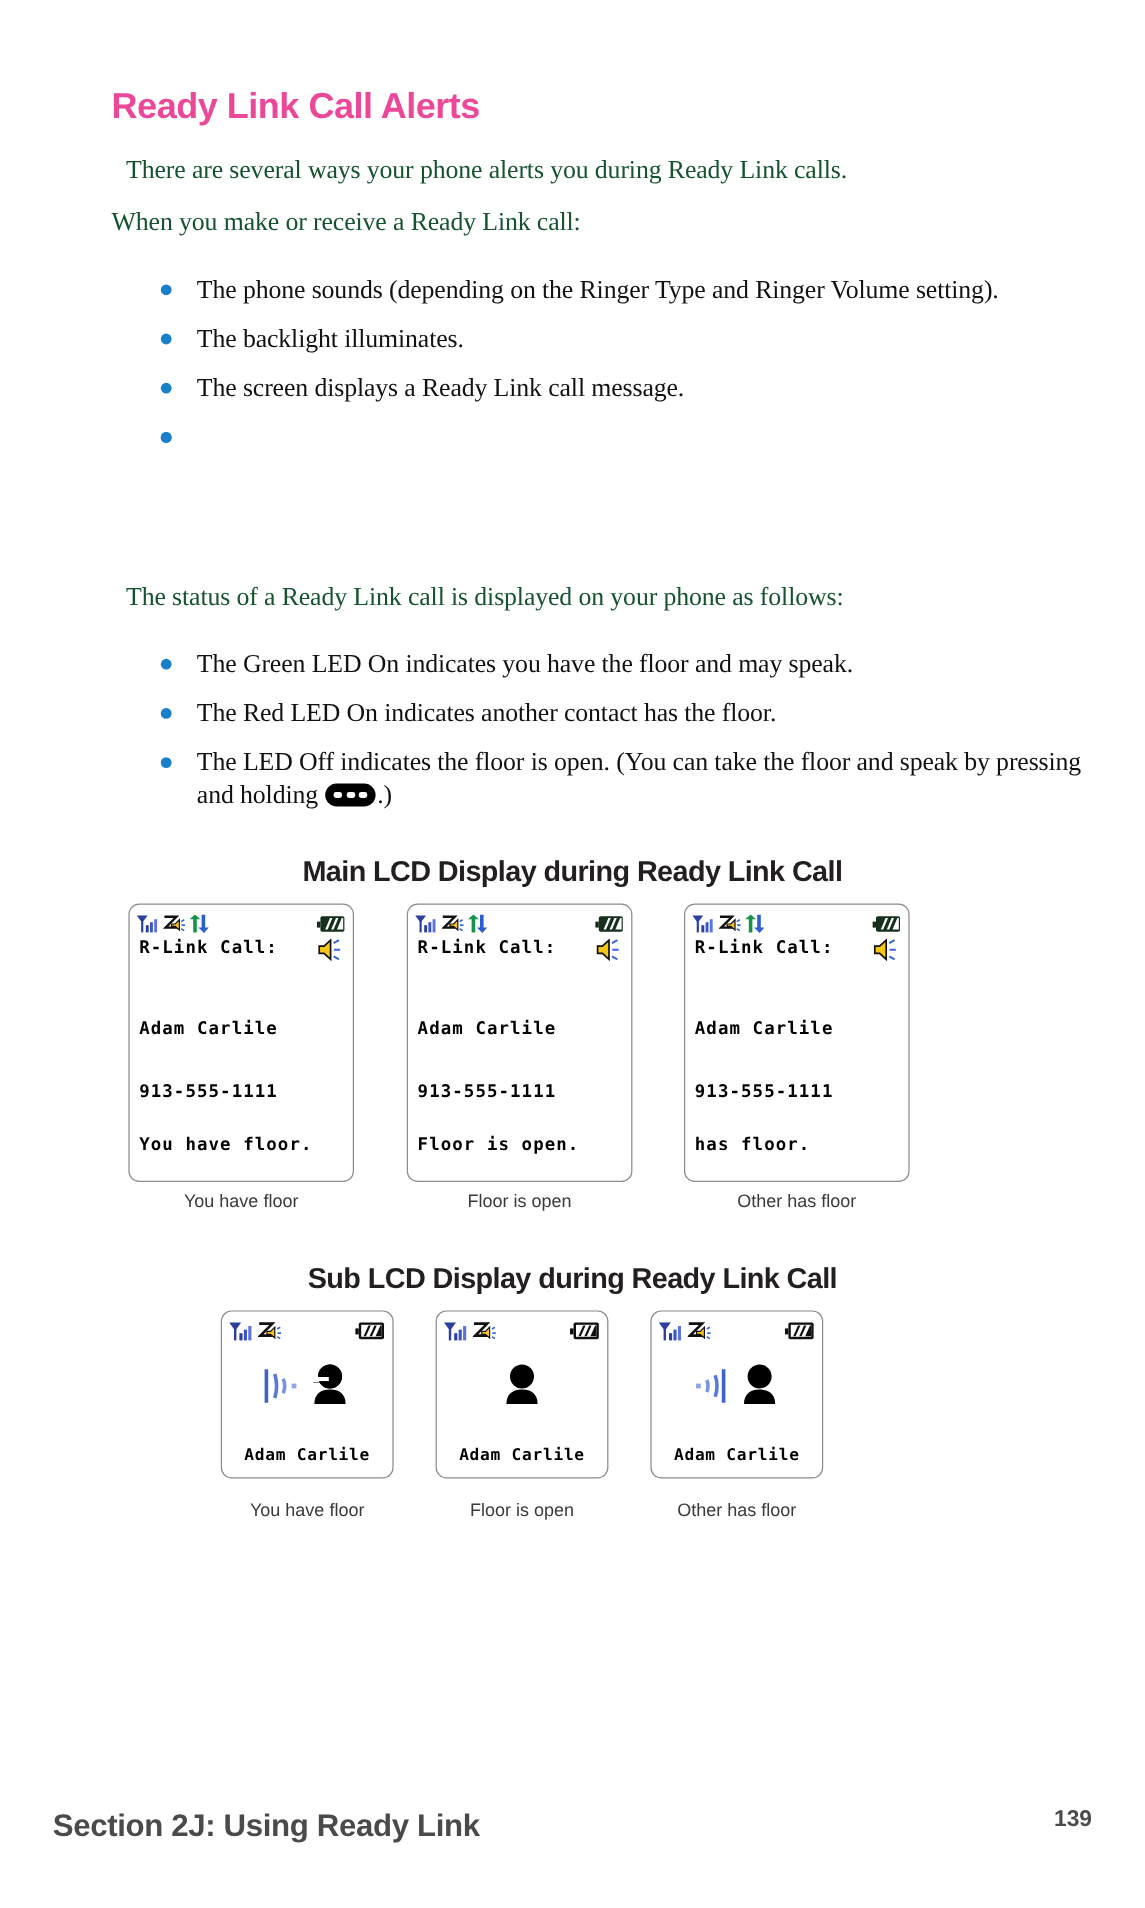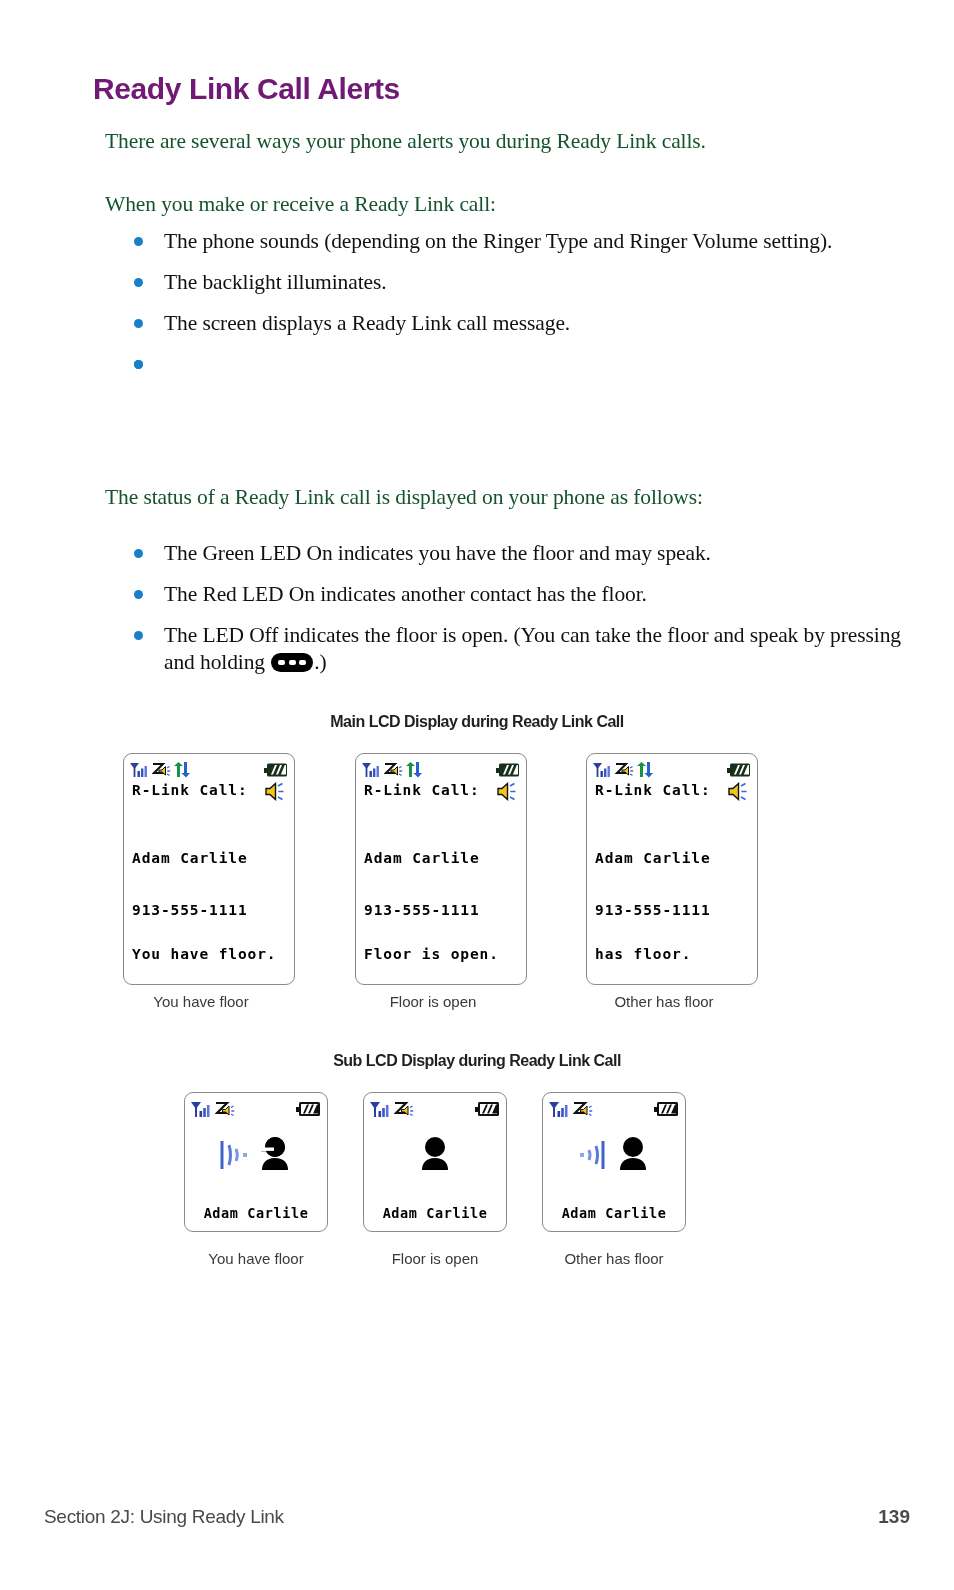--- a/index.html
+++ b/index.html
@@ -24,7 +24,7 @@
     font-weight: bold;
     font-size: 30px;
     letter-spacing: -0.4px;
-    color: #701a75;
+    color: #ec4899;
   }
 
   

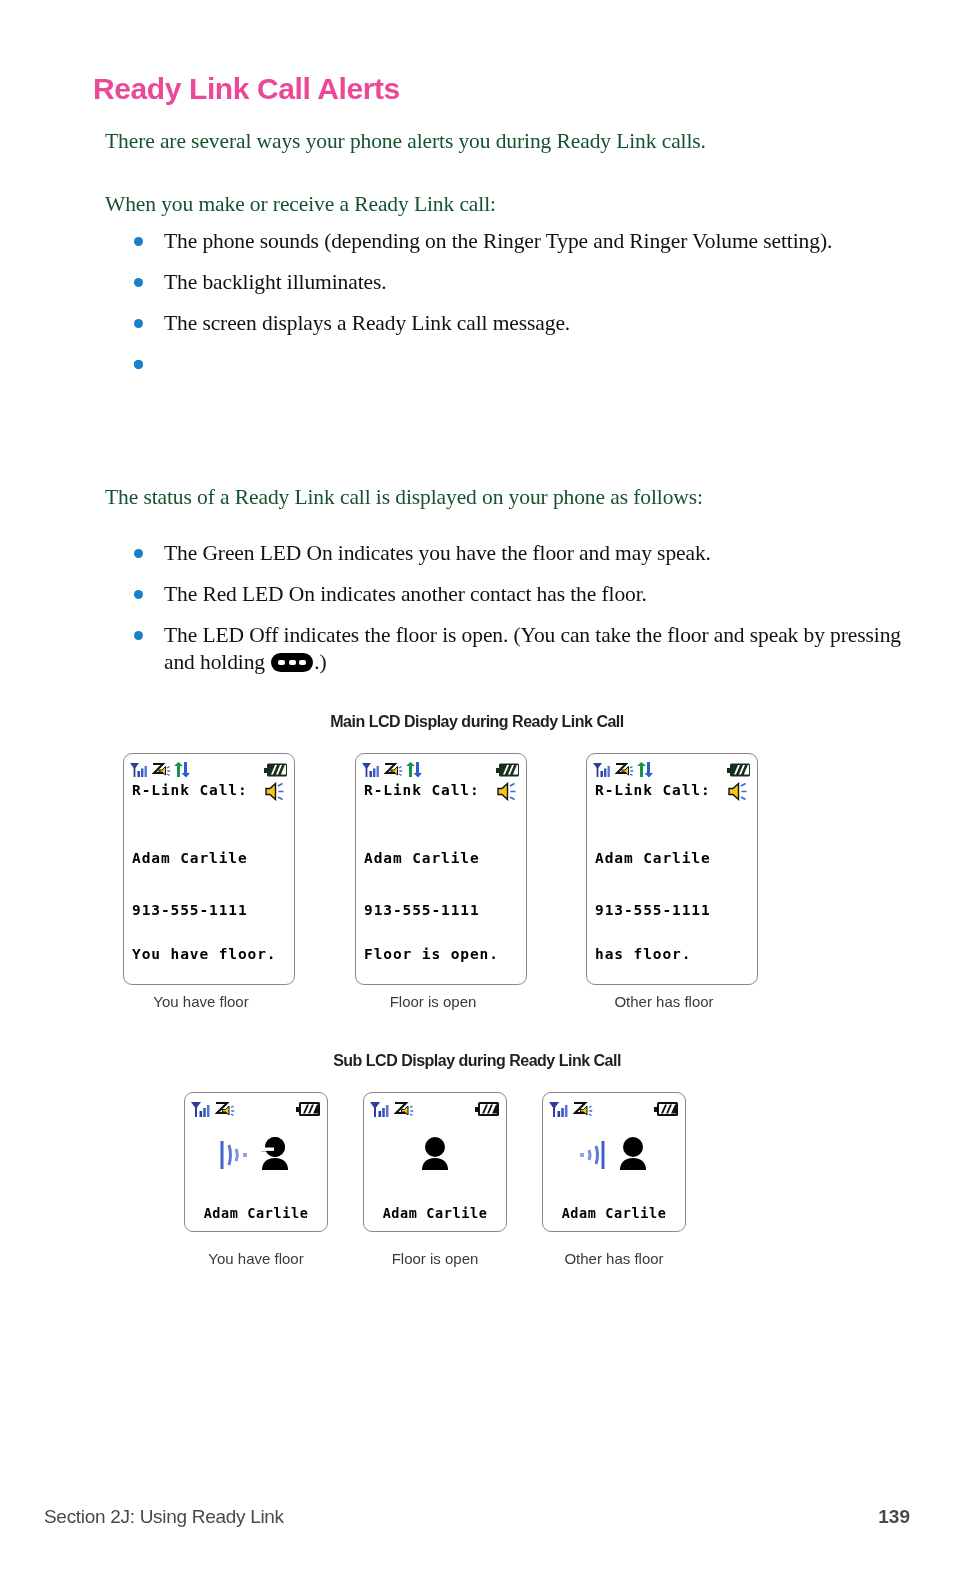--- a/index.html
+++ b/index.html
@@ -37,7 +37,7 @@
     letter-spacing: -0.1px;
   }
   #intro-1 { left: 105px; top: 128px; width: 790px; }
-  #intro-2 { left: 105px; top: 172px; width: 790px; margin-top: 19px; }
+  #intro-2 { left: 93px; top: 172px; width: 790px; }
   #status-intro { left: 105px; top: 484px; width: 800px; }
 
   .bullet-list {

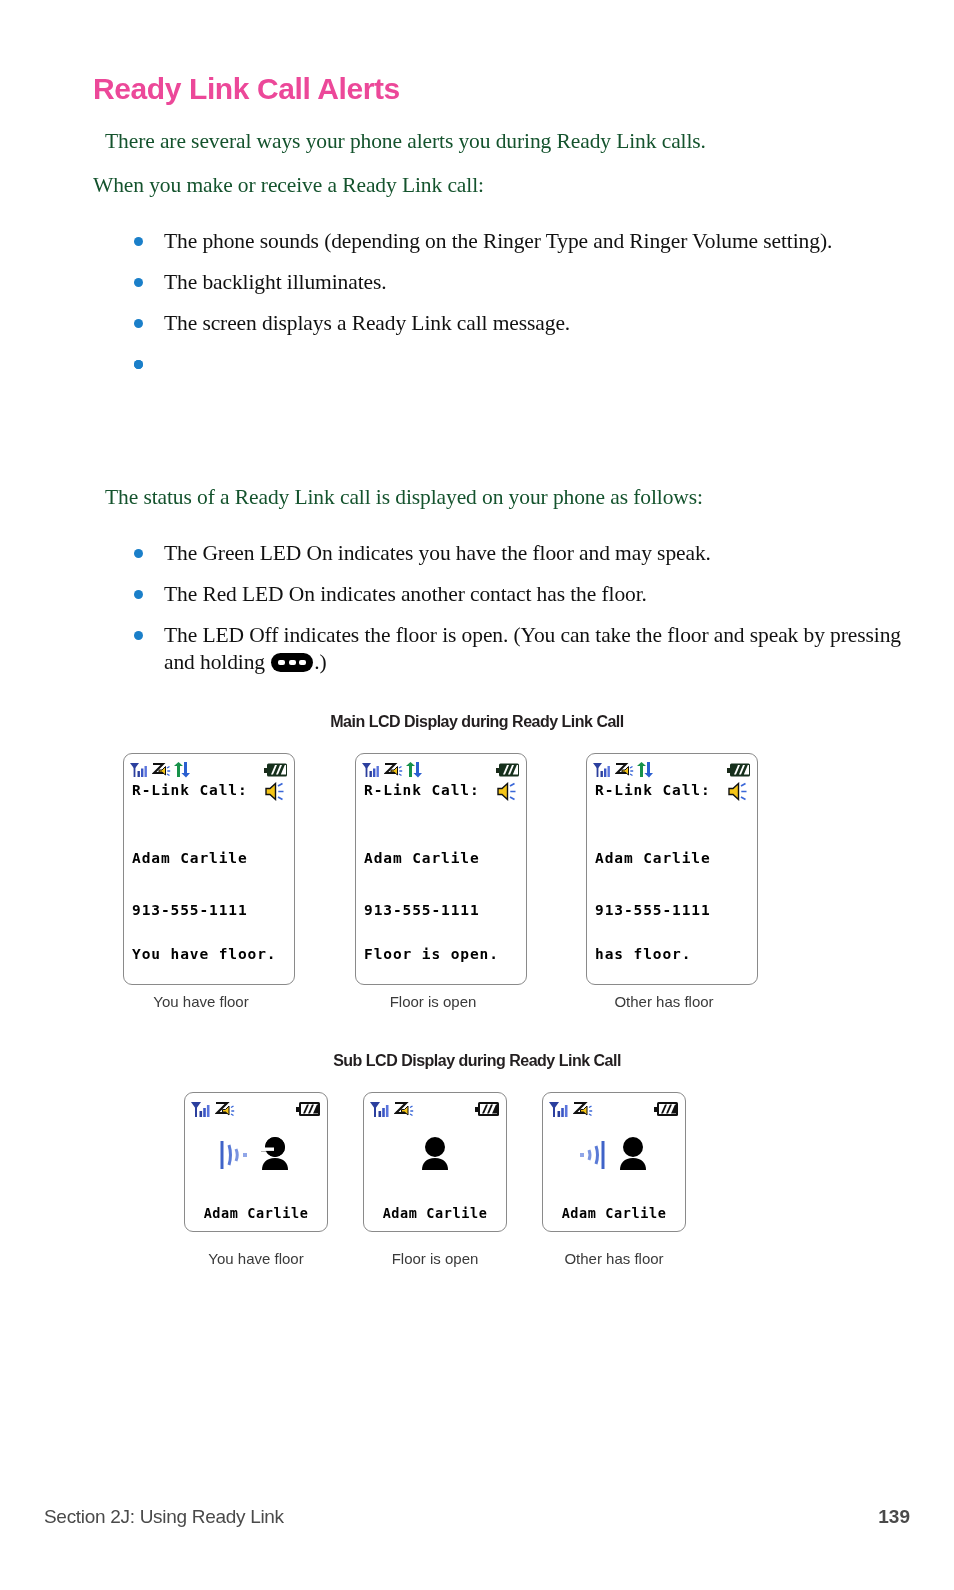--- a/index.html
+++ b/index.html
@@ -99,7 +99,7 @@
     text-align: center;
     font-family: "Liberation Sans", sans-serif;
     font-weight: bold;
-    font-size: 16px;
+    font-size: 24px;
     letter-spacing: -0.5px;
     color: #231f20;
   }

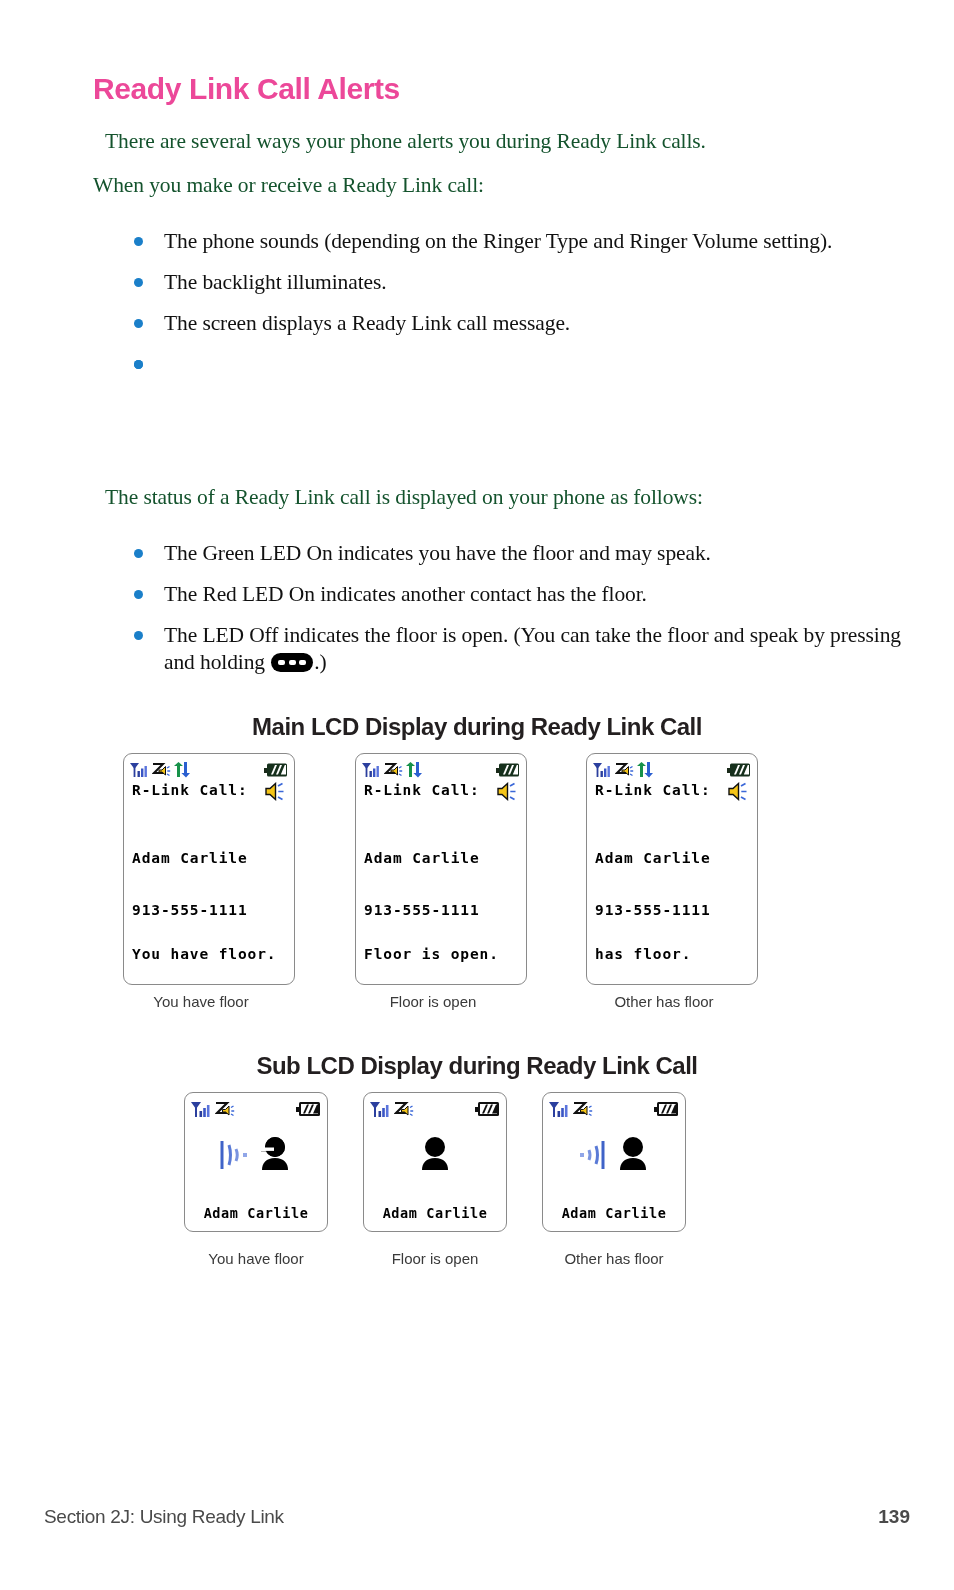--- a/index.html
+++ b/index.html
@@ -114,7 +114,7 @@
     border-radius: 9px;
     box-sizing: border-box;
   }
-  .lcd-main { width: 172px; height: 232px; top: 753px; margin-left: 16px; }
+  .lcd-main { width: 188px; height: 232px; top: 753px; }
   #lcd-main-0 { left: 107px; }
   #lcd-main-1 { left: 339px; }
   #lcd-main-2 { left: 570px; }

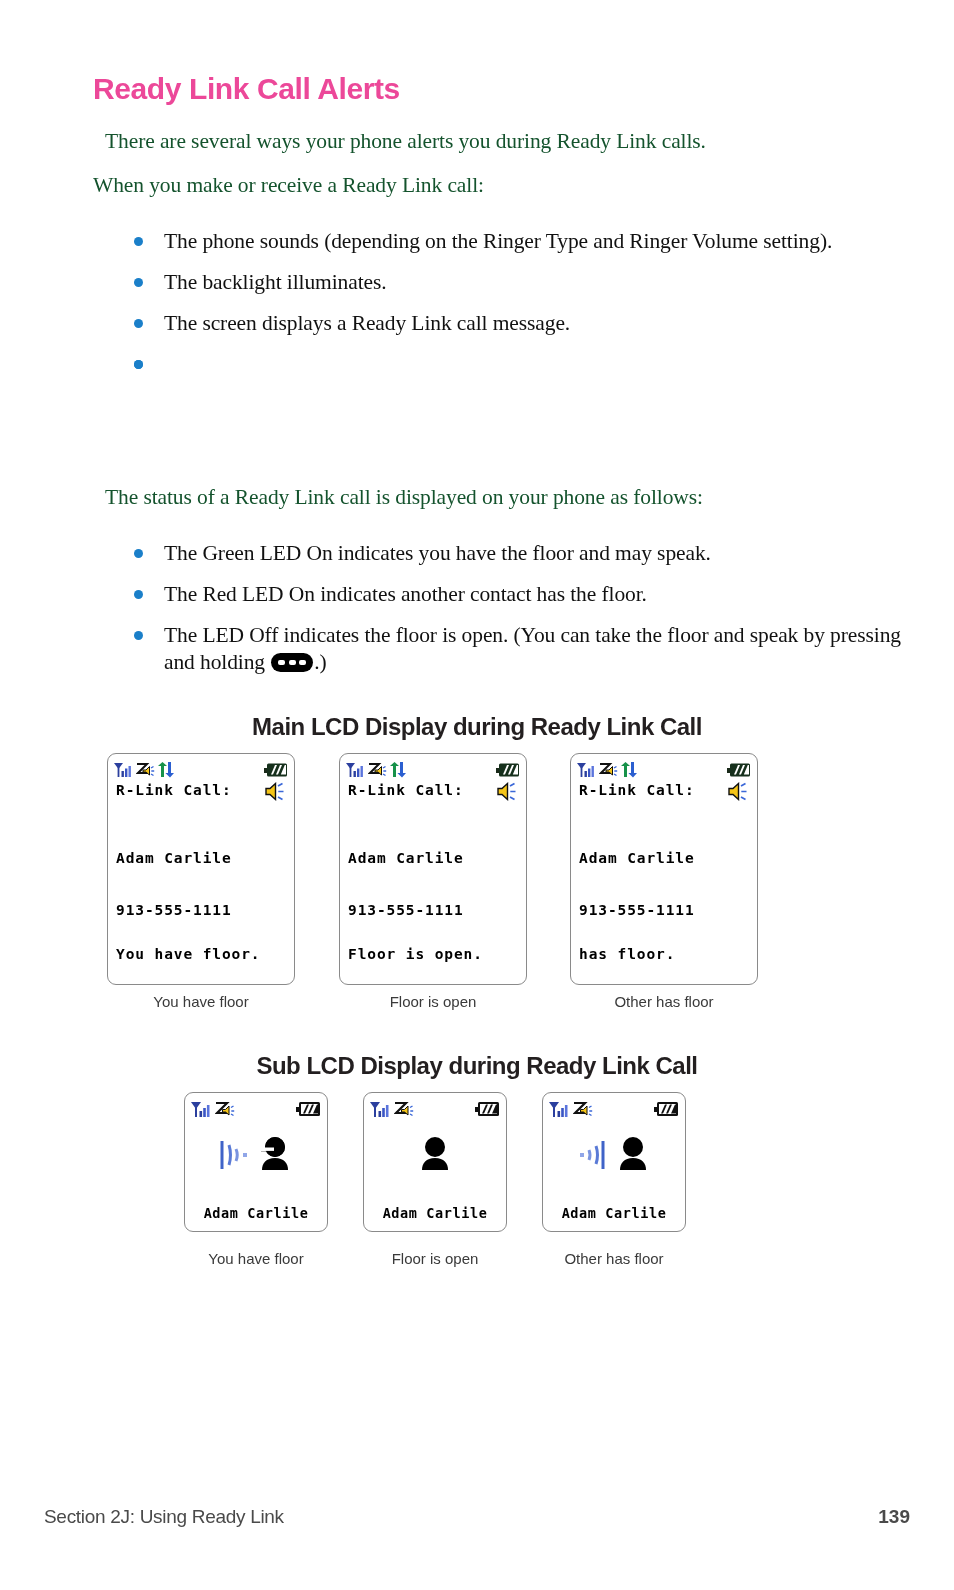--- a/index.html
+++ b/index.html
@@ -195,8 +195,8 @@
     left: 44px;
     top: 1506px;
     font-family: "Liberation Sans", sans-serif;
-    font-weight: normal;
-    font-size: 19px;
+    font-weight: bold;
+    font-size: 26px;
     color: #4a4a4a;
     letter-spacing: -0.3px;
   }

